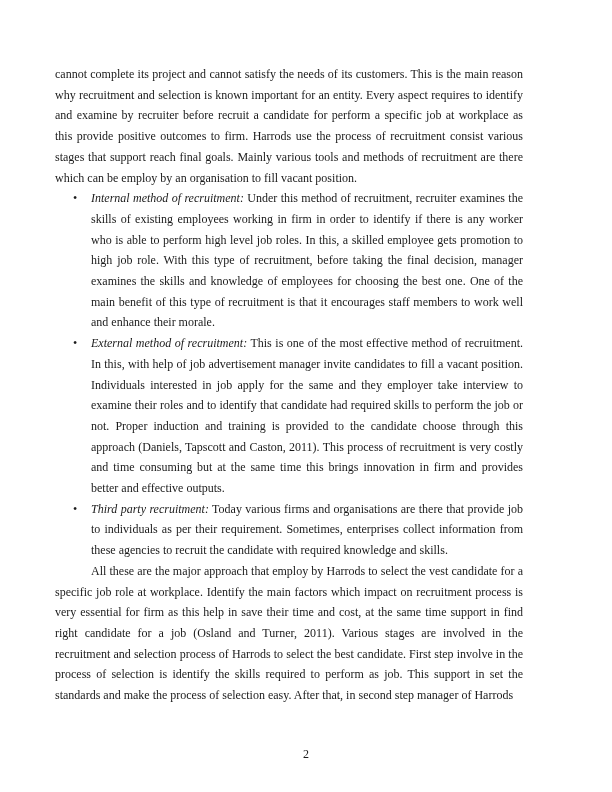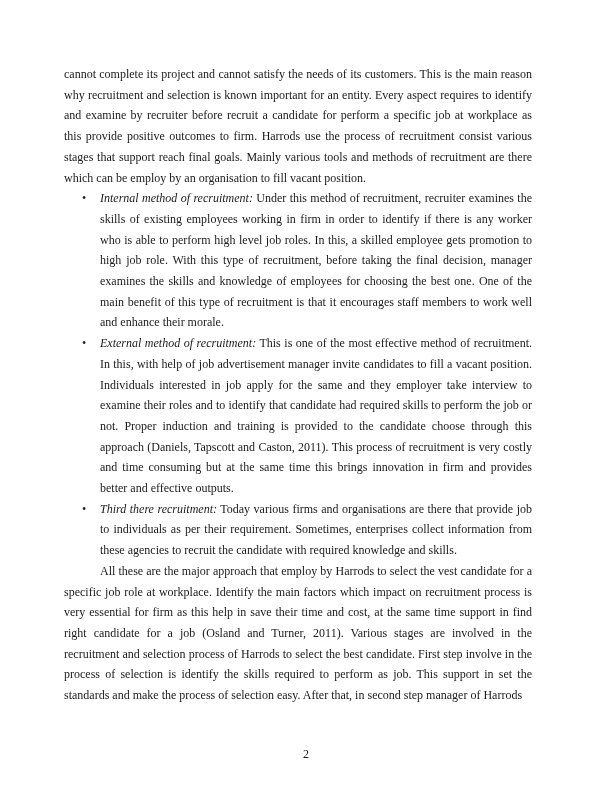--- a/index.html
+++ b/index.html
@@ -17,7 +17,7 @@
     }
     .page {
       position: absolute;
-      left: 64px;
+      left: 55px;
       top: 64px;
       width: 468px;
       font-size: 12px;

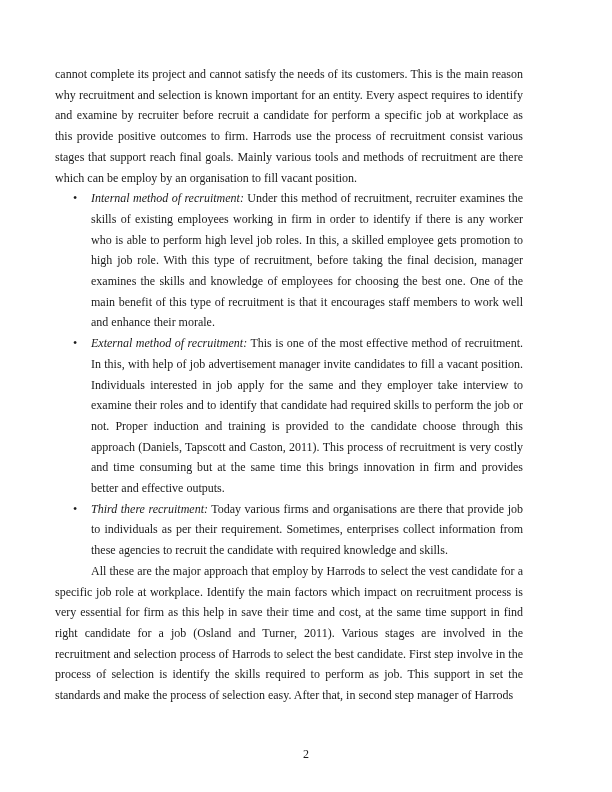--- a/index.html
+++ b/index.html
@@ -78,7 +78,7 @@
     </li>
     <li class="bullet-item">
       <span class="bullet-dot">•</span>
-      <span class="lead">Third there recruitment:</span><span> Today various firms and organisations are there that provide job to individuals as per their requirement. Sometimes, enterprises collect information from these agencies to recruit the candidate with required knowledge and skills.</span>
+      <span class="lead">Third party recruitment:</span><span> Today various firms and organisations are there that provide job to individuals as per their requirement. Sometimes, enterprises collect information from these agencies to recruit the candidate with required knowledge and skills.</span>
     </li>
   </ul>
 

